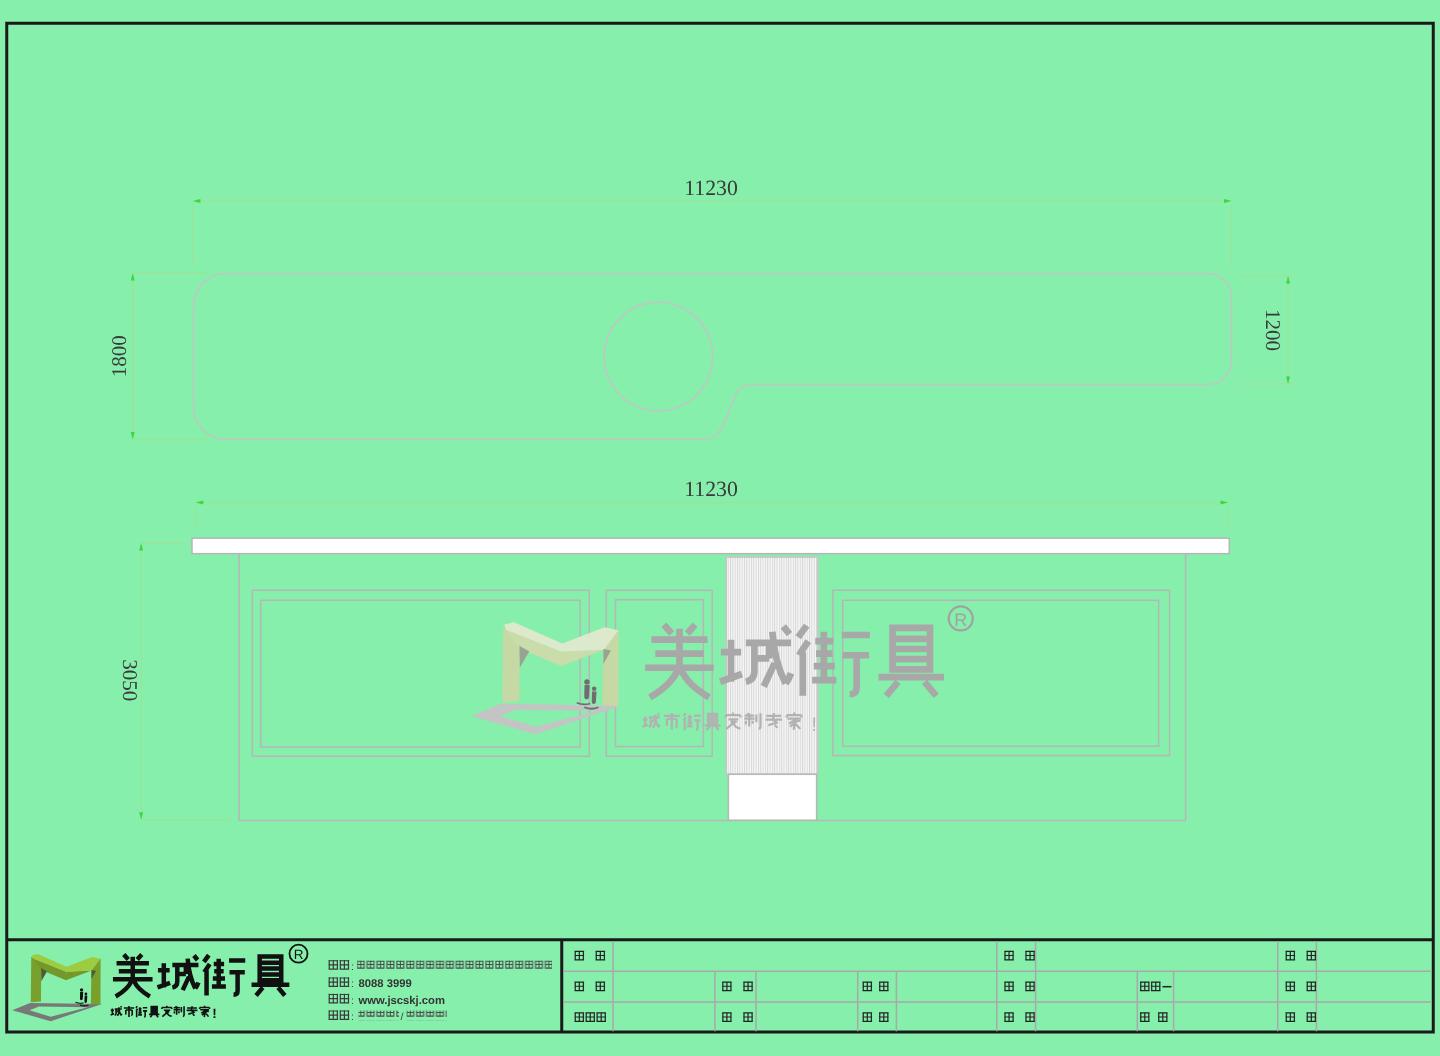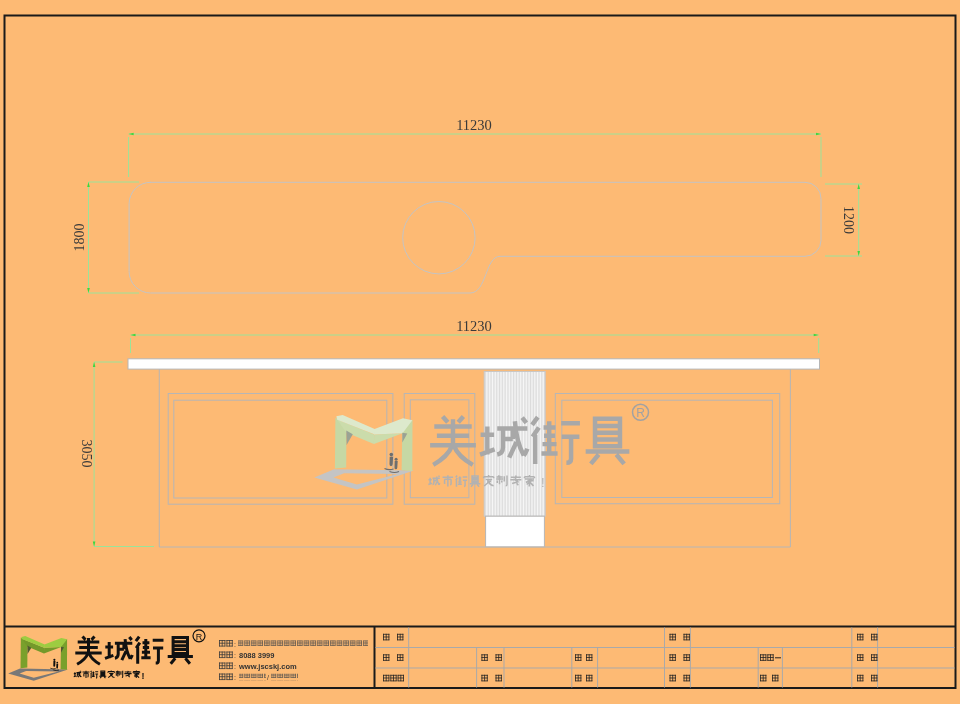--- a/index.html
+++ b/index.html
@@ -3,7 +3,7 @@
 <meta charset="utf-8">
 <style>
 html,body{margin:0;padding:0;background:#fff;}
-#page{position:relative;width:960px;height:704px;background:#fdba74;overflow:hidden;
+#page{position:relative;width:960px;height:704px;background:#86efac;overflow:hidden;
 font-family:"Liberation Sans",sans-serif;}
 svg{display:block}
 text{font-family:"Liberation Serif",serif;}

